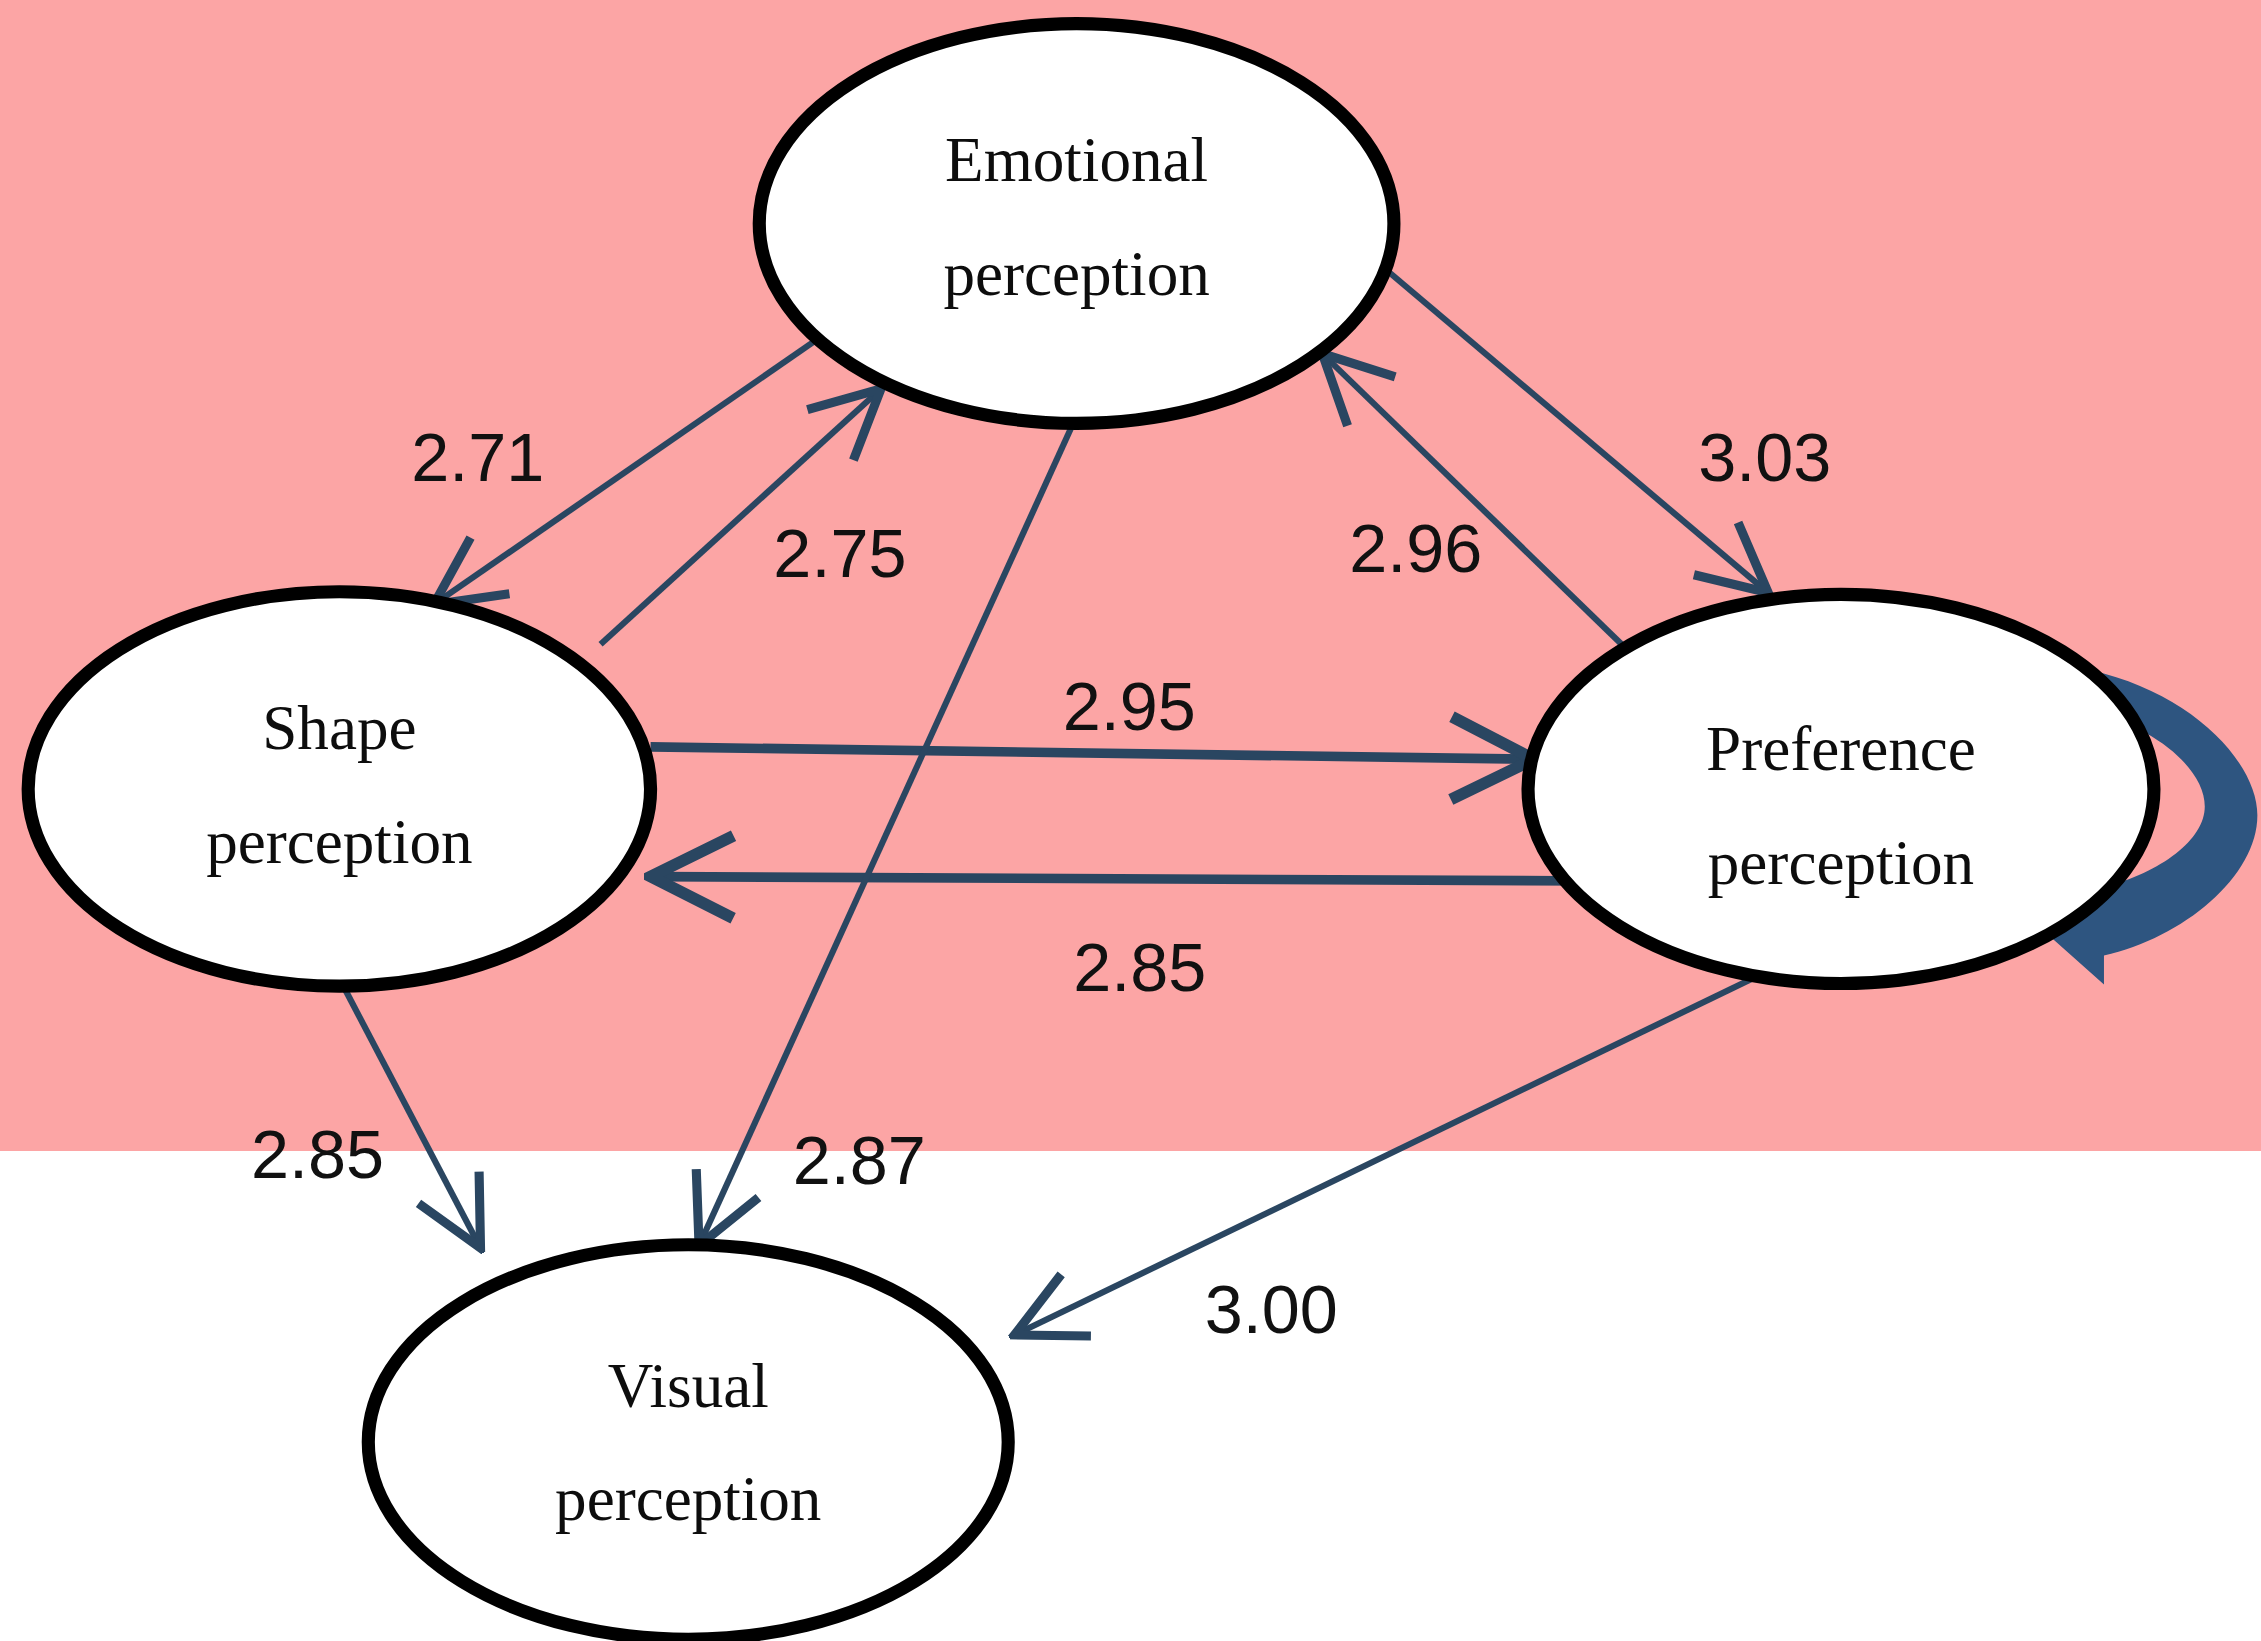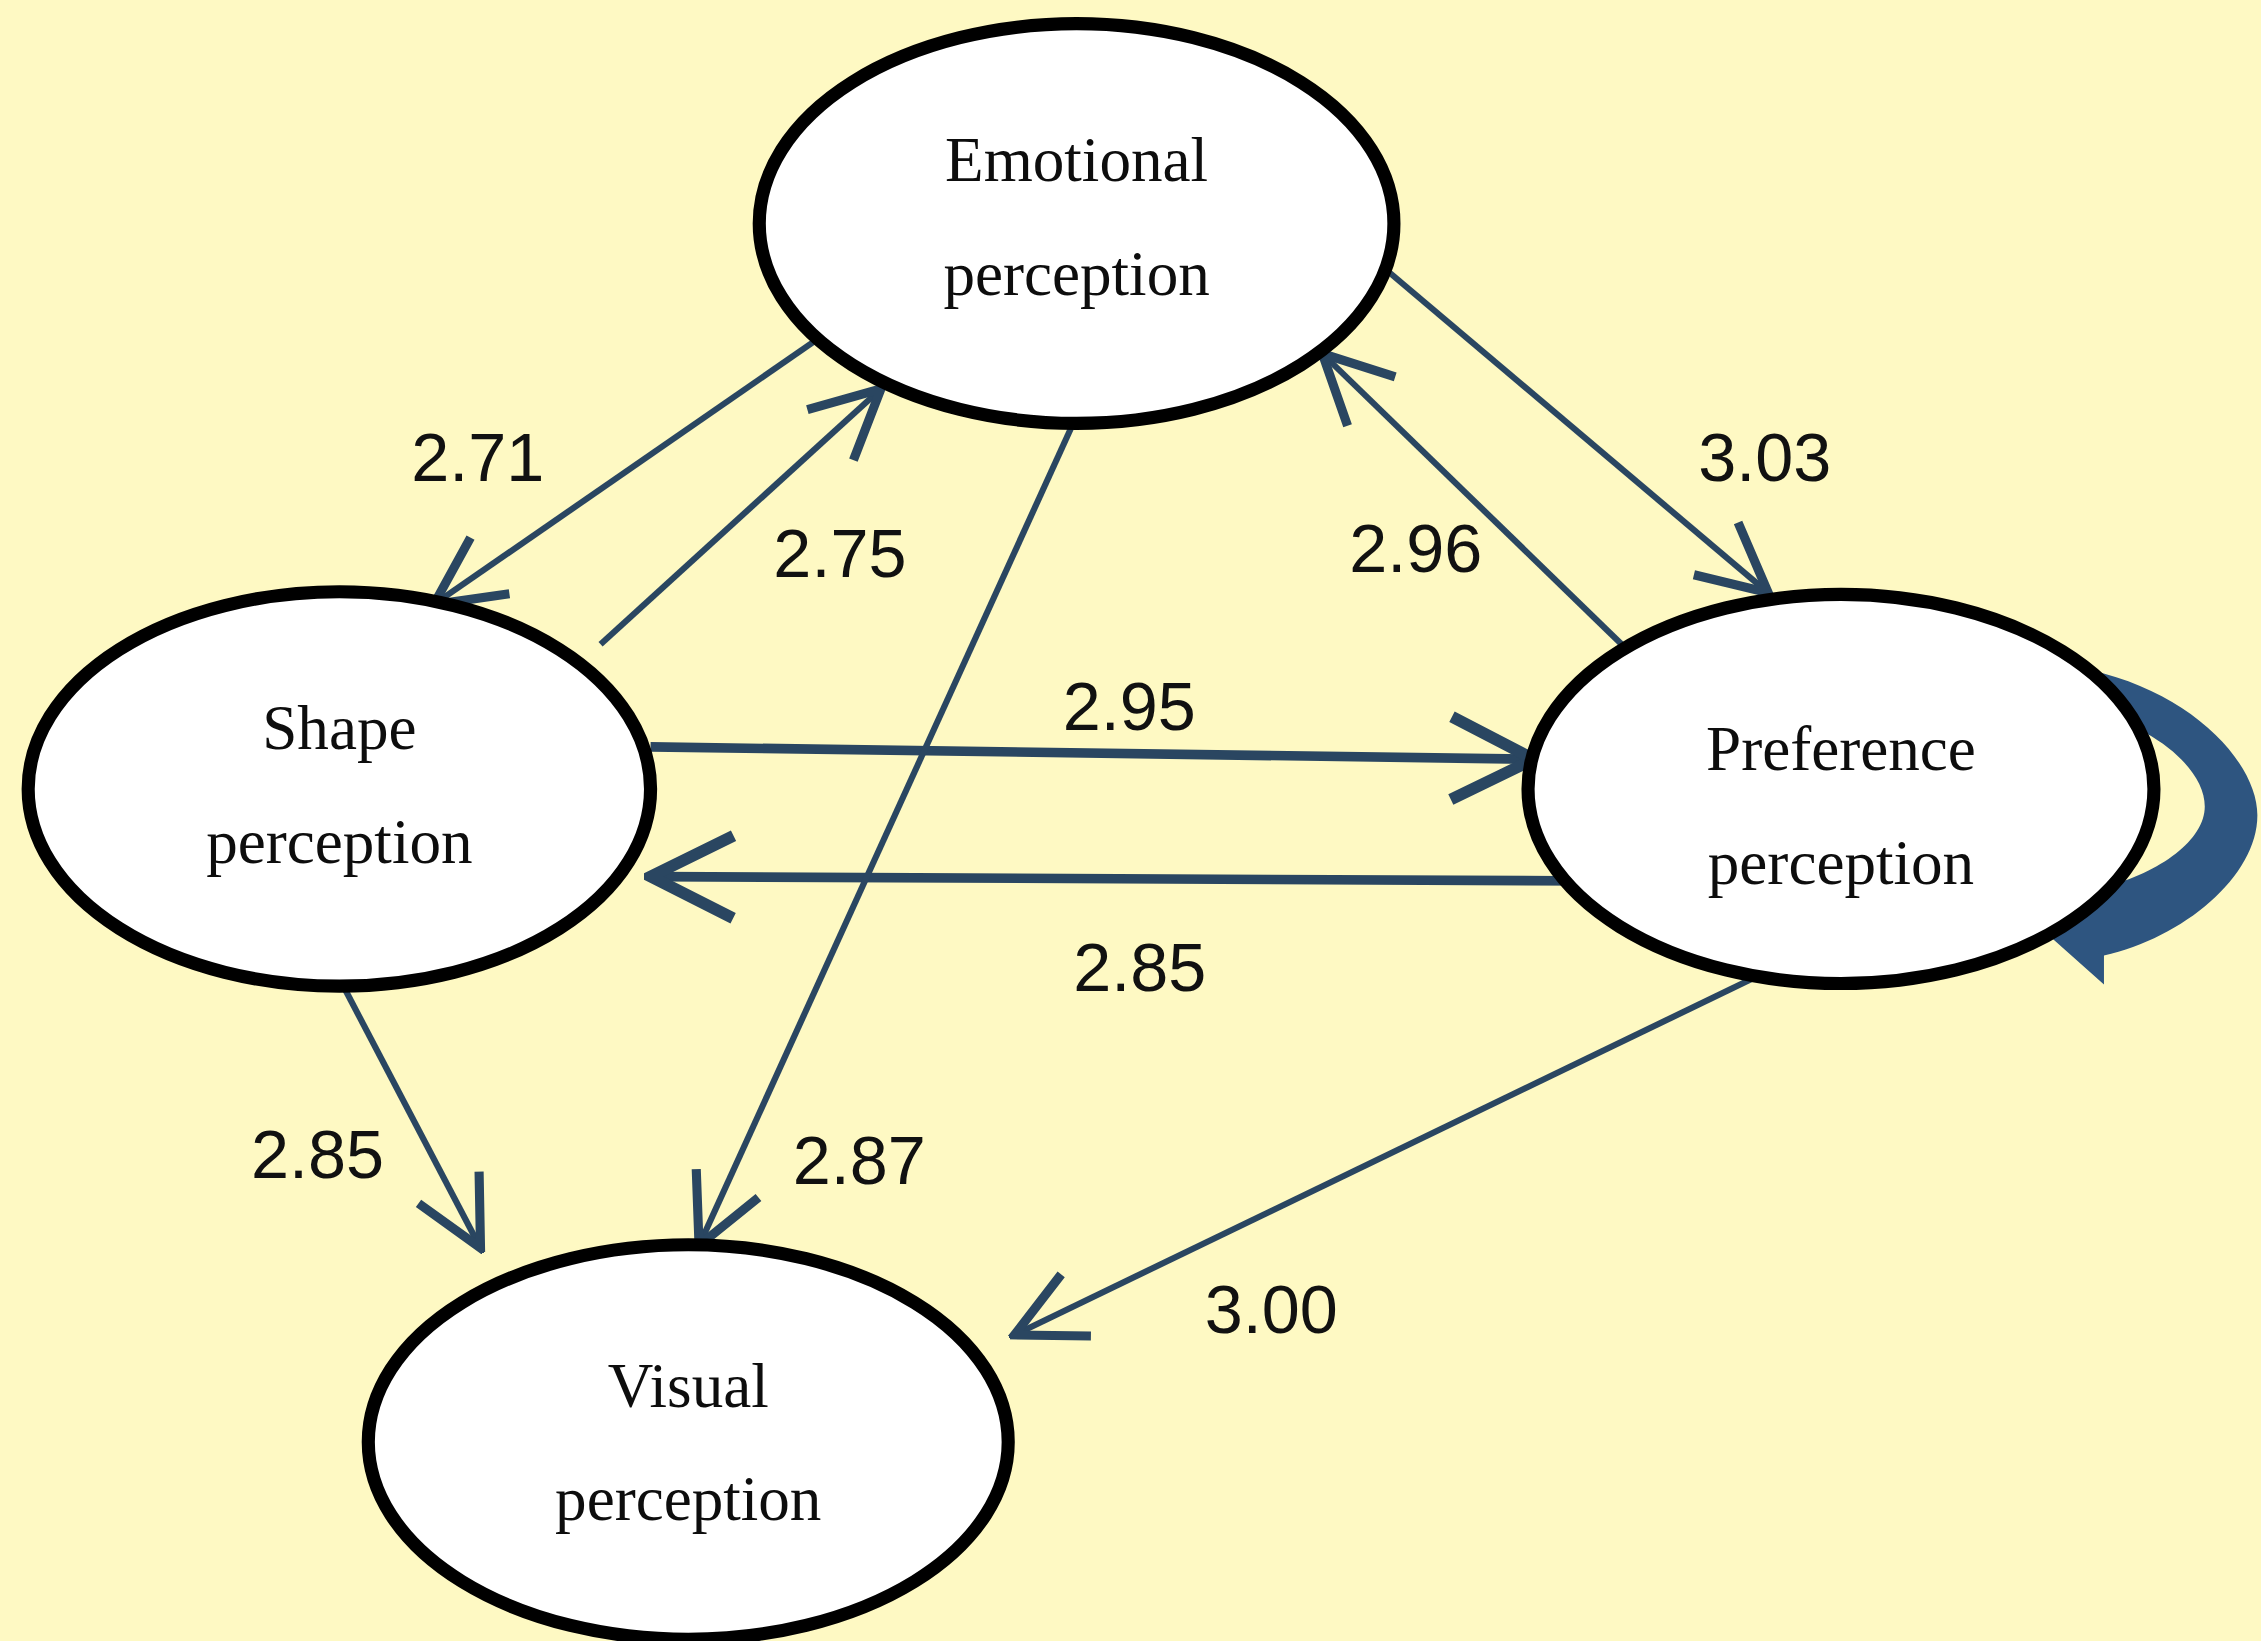--- a/index.html
+++ b/index.html
@@ -17,8 +17,8 @@
   #diagram-root {
     position: relative;
     width: 2261px;
-    height: 1641px;
-    background: #fef9c3;
+    height: 1151px;
+    background: #fca5a5;
   }
   svg#diagram-svg {
     position: absolute;

